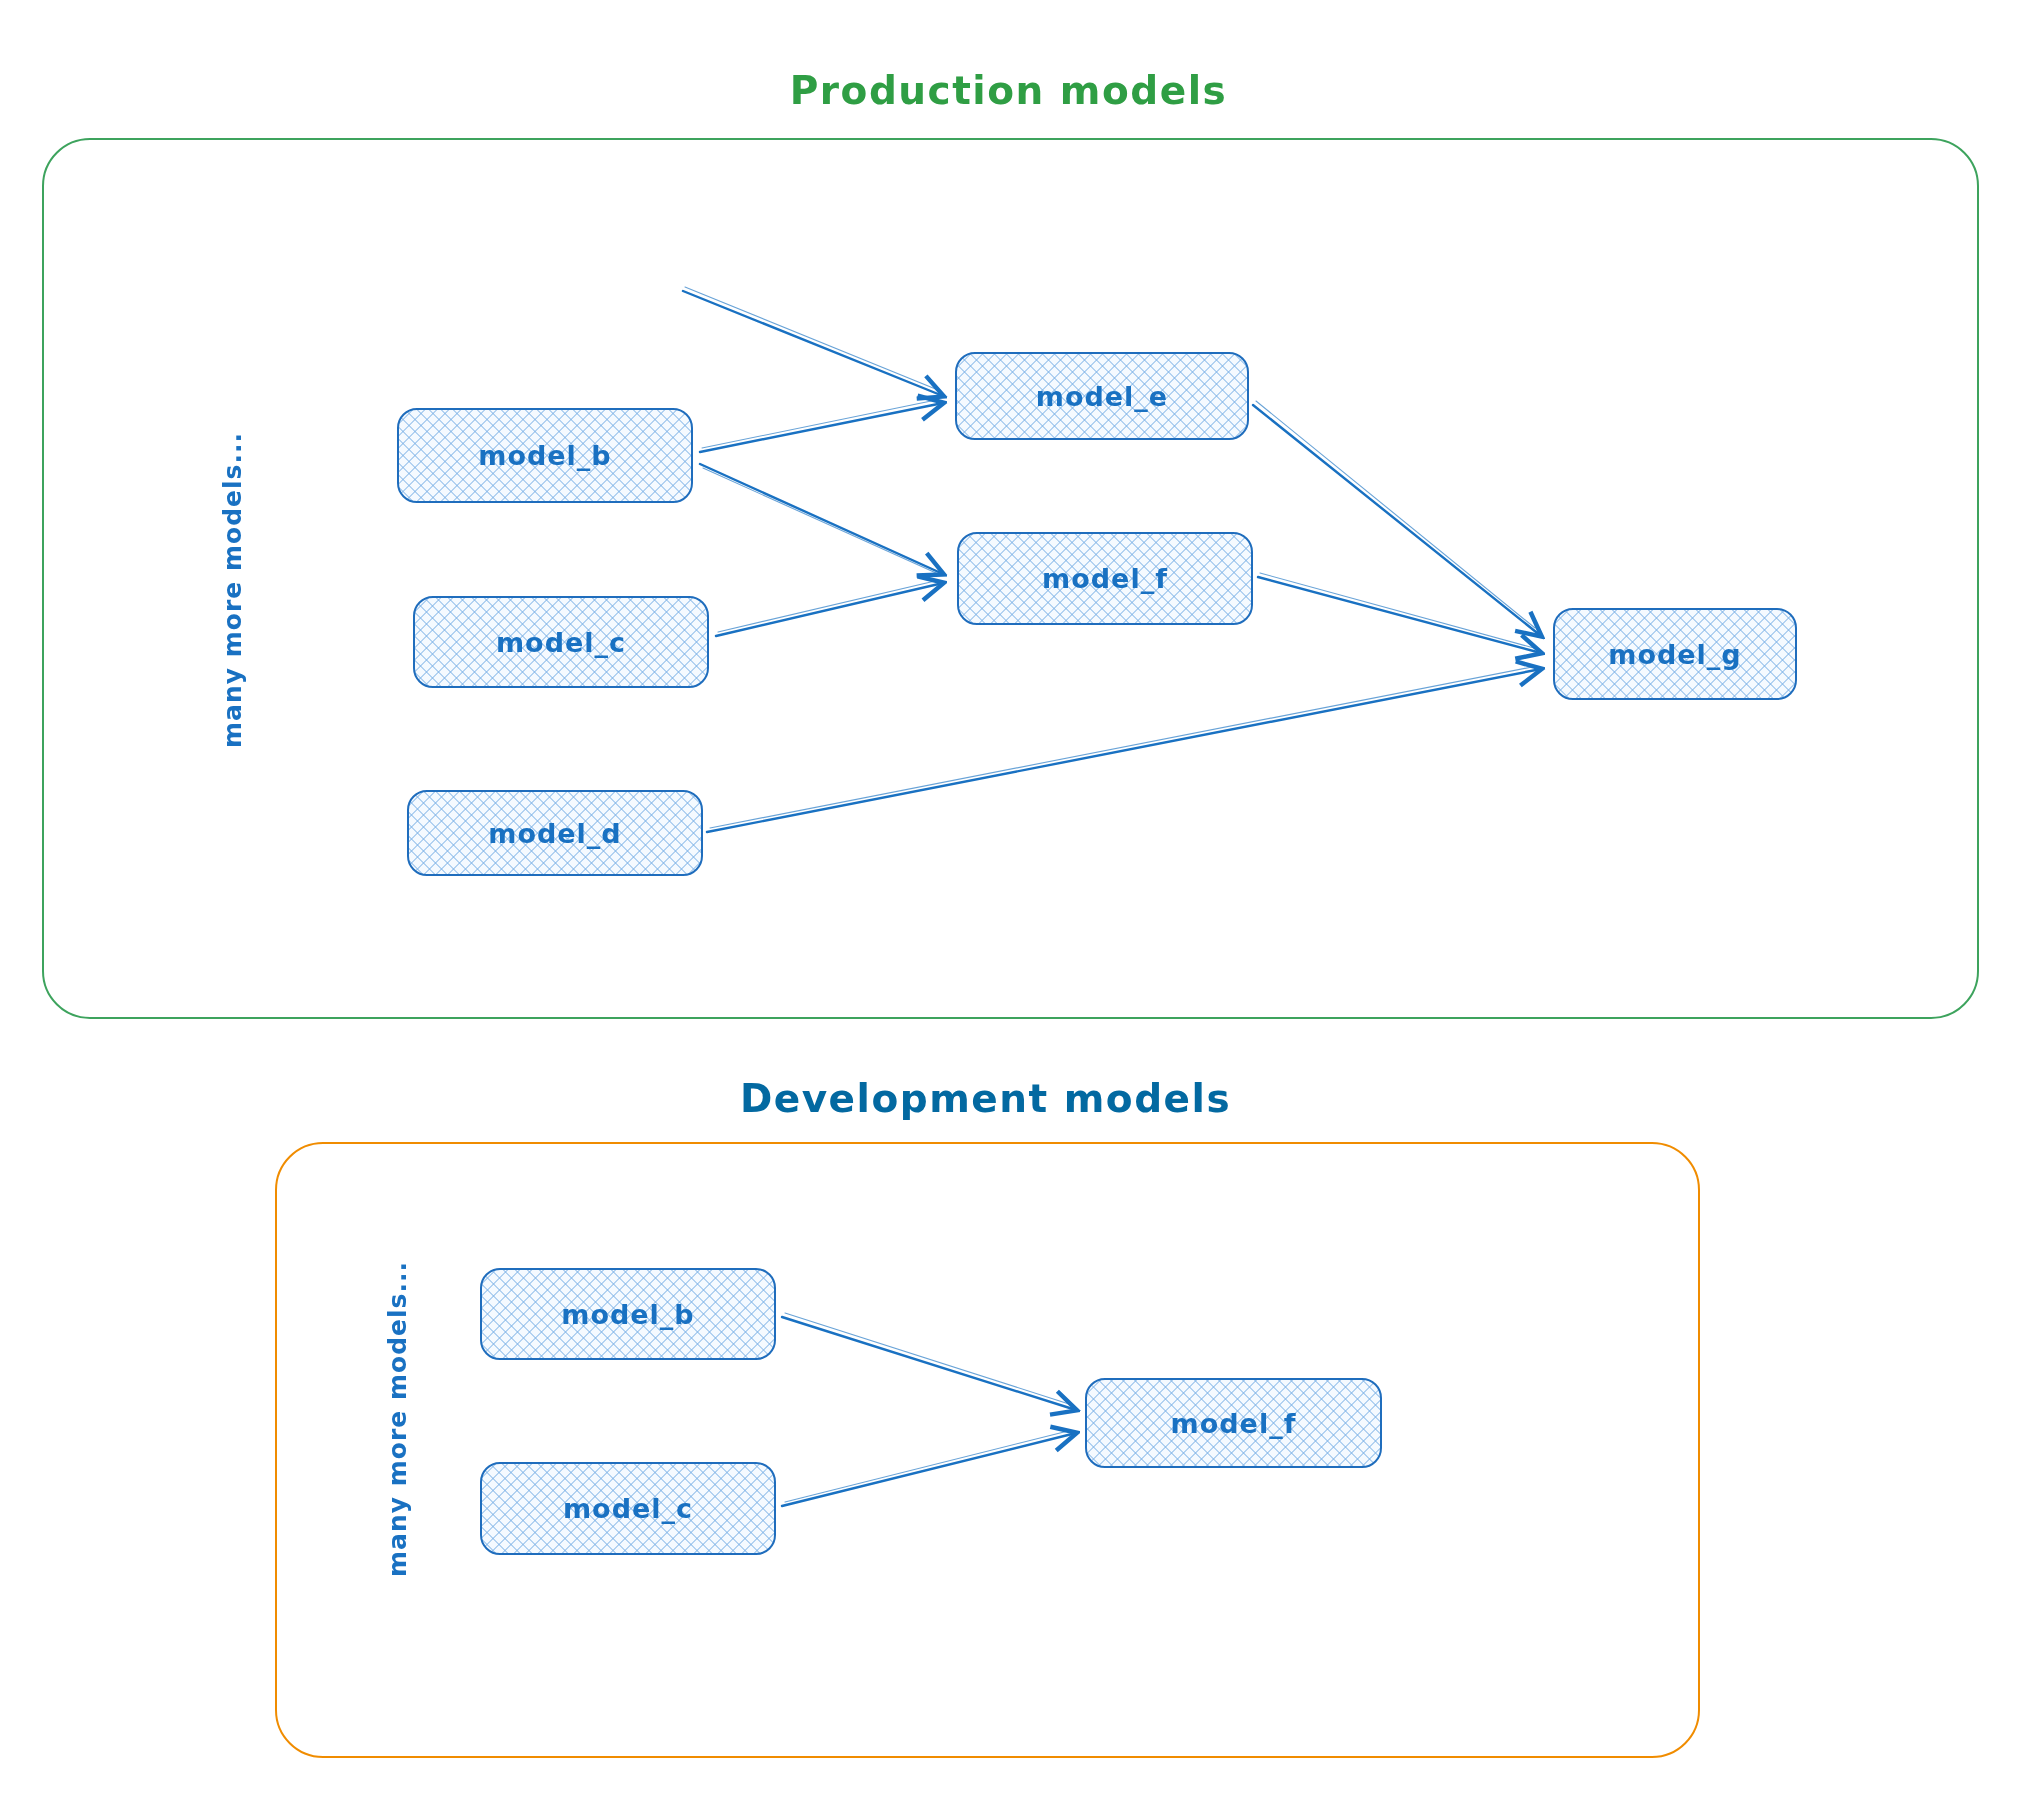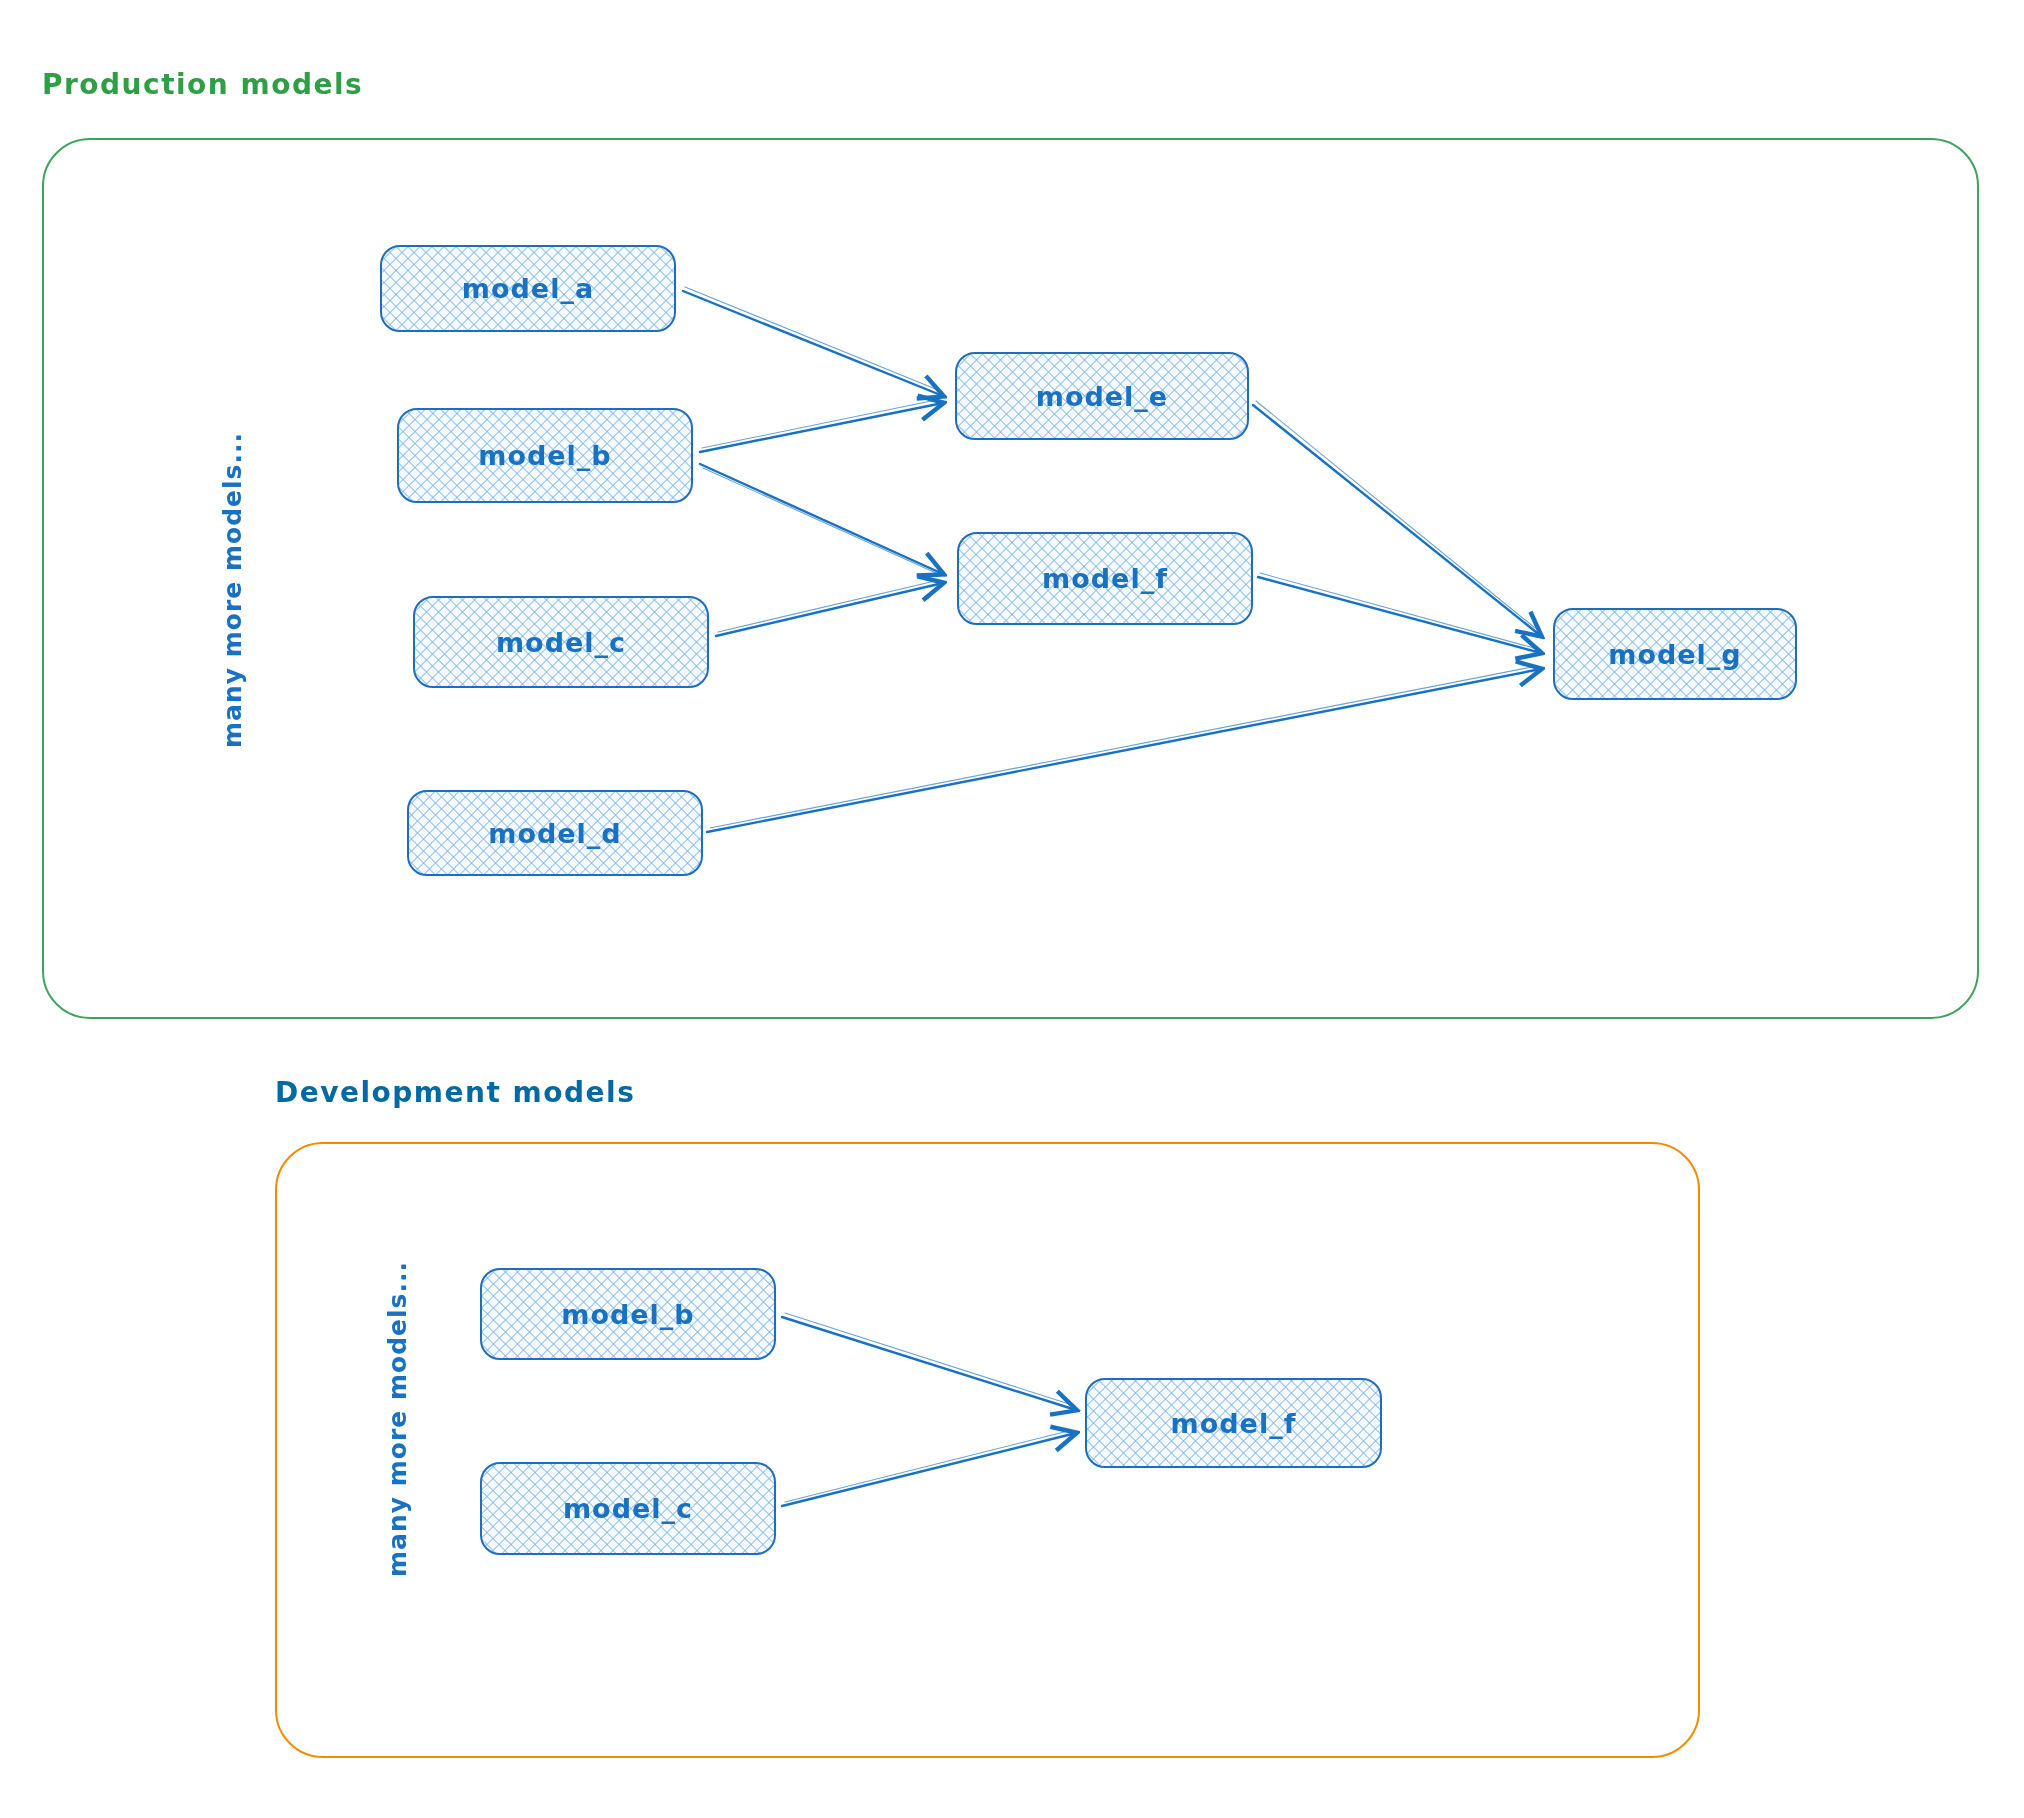--- a/index.html
+++ b/index.html
@@ -17,8 +17,8 @@
   }
   .section-title {
     position: absolute;
-    text-align: left;
-    font-size: 28px;
+    text-align: center;
+    font-size: 39px;
     font-weight: 600;
     letter-spacing: 1.5px;
   }

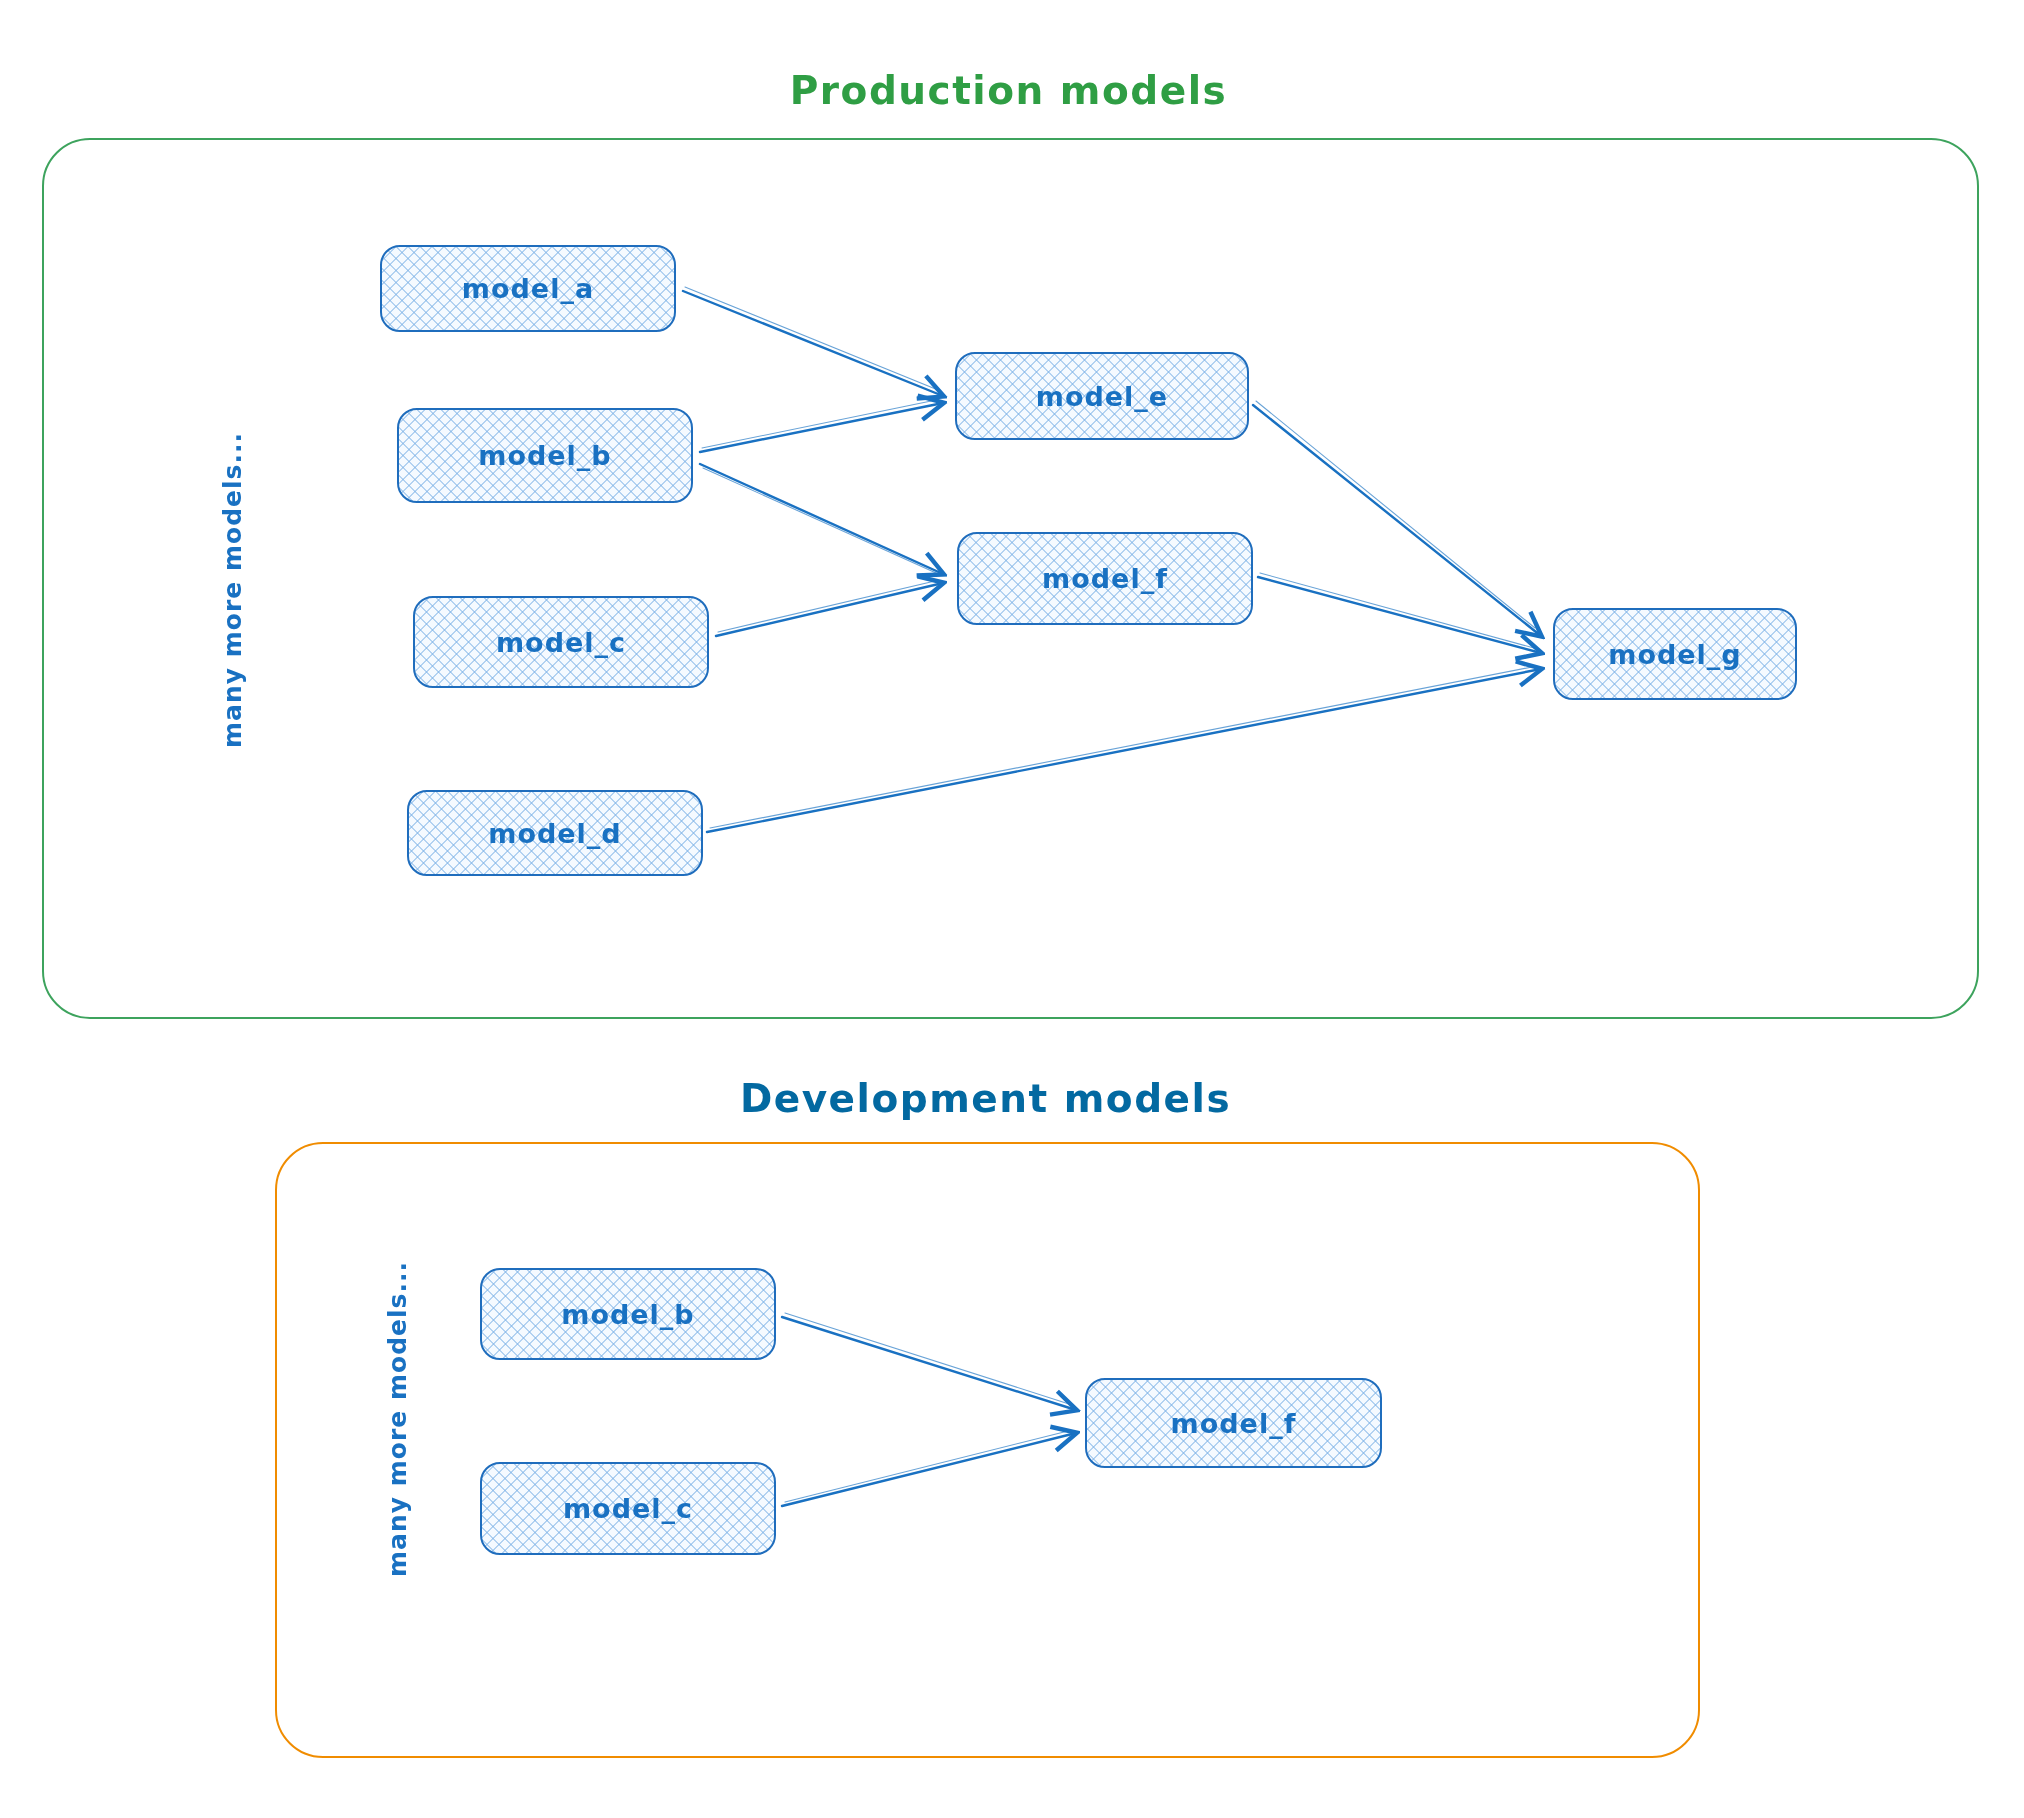--- a/index.html
+++ b/index.html
@@ -115,9 +115,6 @@
 
   <div class="side-note note-prod">many more models...</div>
 
-  <div class="node n-pa">
-    <span class="node-label">model_a</span>
-  </div>
   <div class="node n-pb">
     <span class="node-label">model_b</span>
   </div>

